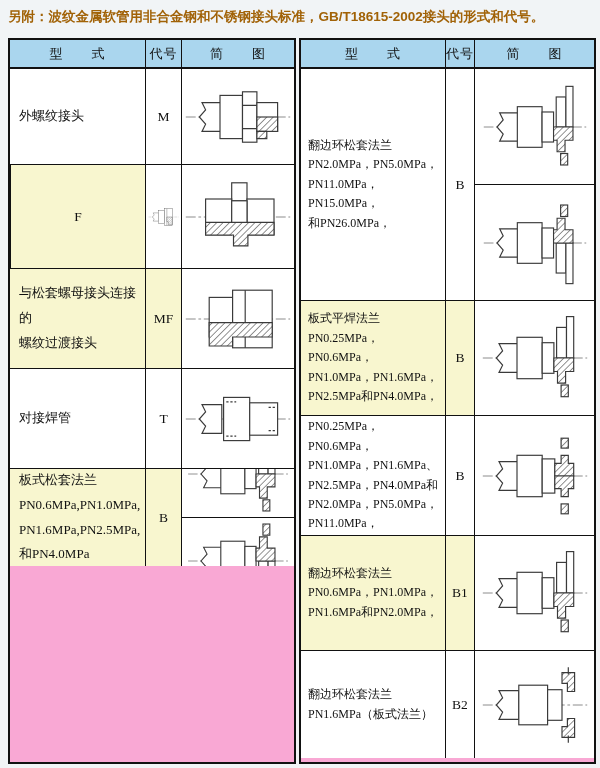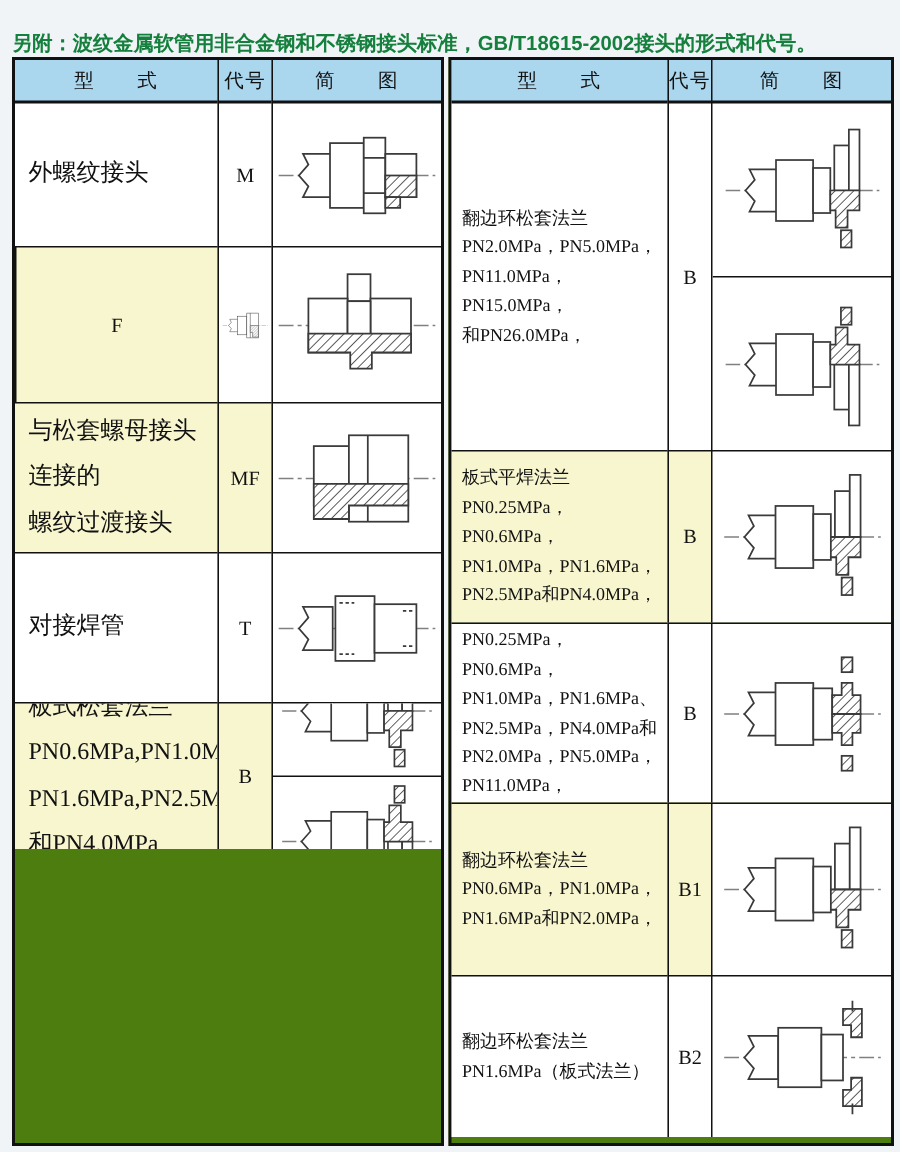--- a/index.html
+++ b/index.html
@@ -10,9 +10,9 @@
     color:#111;
   }
   .caption{
-    position:absolute;left:8px;top:19px;width:584px;
+    position:absolute;left:8px;top:7px;width:584px;
     font-family:"Liberation Sans",sans-serif;
-    font-weight:700;font-size:13.5px;line-height:1.5;color:#15803d;
+    font-weight:700;font-size:13.5px;line-height:1.5;color:#a16207;
   }
   .tbl{
     position:absolute;top:38px;background:#4d7c0f;

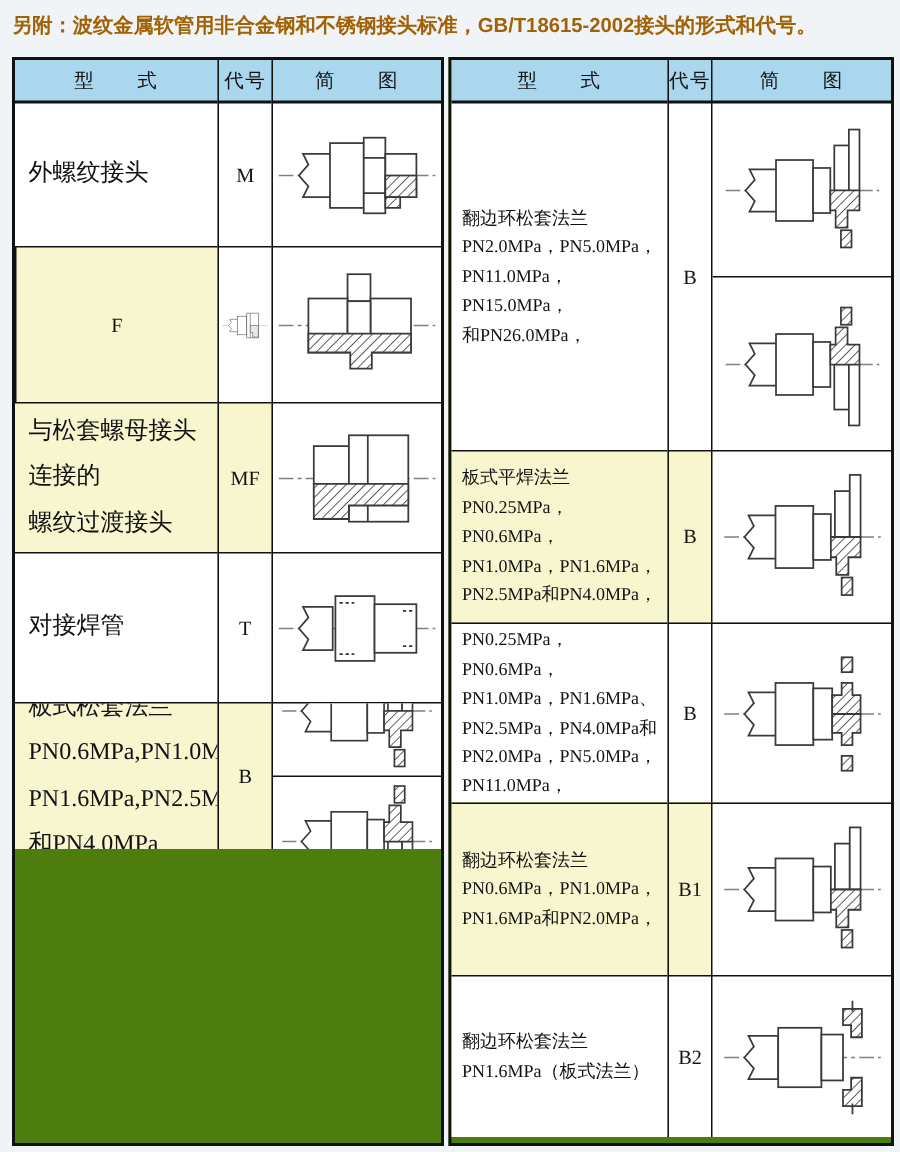--- a/index.html
+++ b/index.html
@@ -15,7 +15,7 @@
     font-weight:700;font-size:13.5px;line-height:1.5;color:#a16207;
   }
   .tbl{
-    position:absolute;top:38px;background:#4d7c0f;
+    position:absolute;top:38px;background:#f9a8d4;
     border:2px solid #111;display:grid;
   }
   .tbl-left{

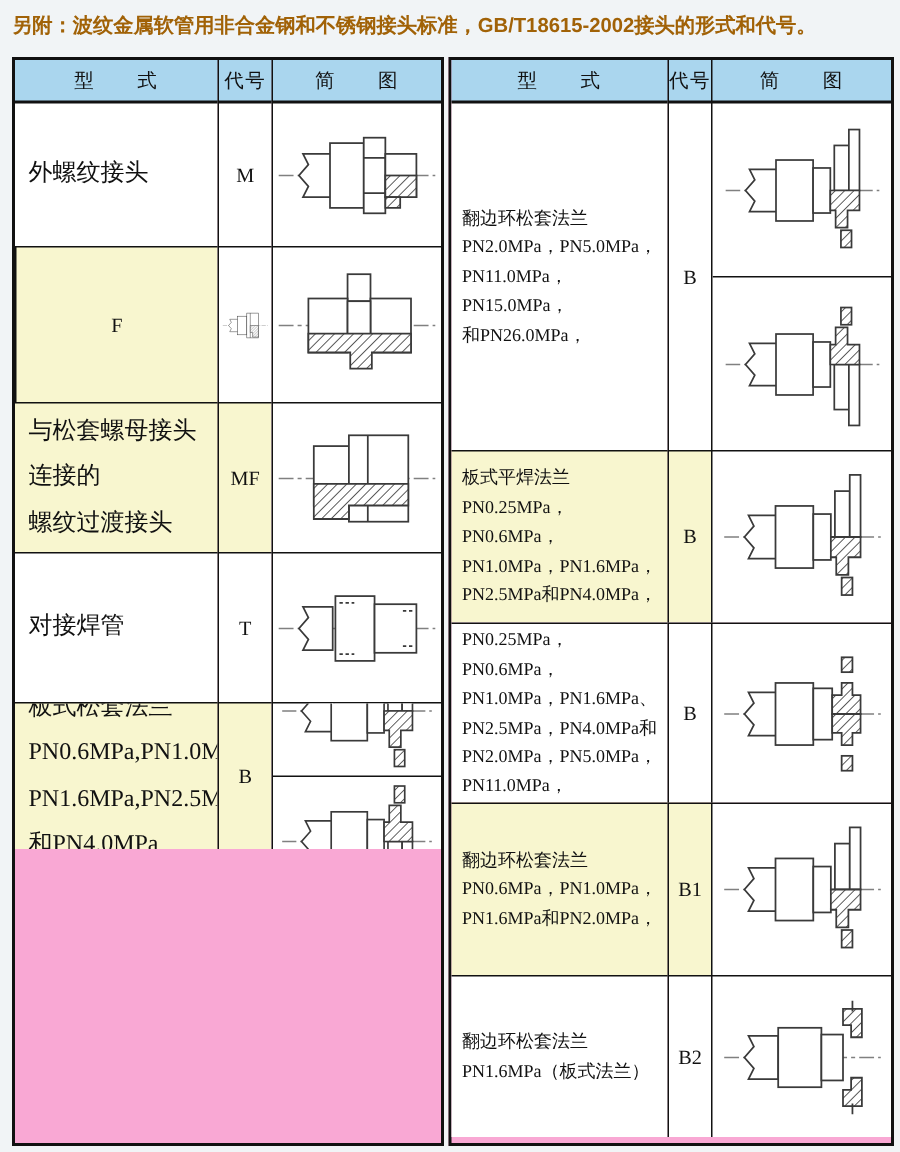--- a/index.html
+++ b/index.html
@@ -38,7 +38,7 @@
   .type{
     display:flex;align-items:center;
     padding:4px 4px 4px 9px;
-    font-size:16px;line-height:1.9;white-space:pre-line;
+    font-size:13px;line-height:1.9;white-space:pre-line;
   }
   .tbl-right .type{font-size:12px;line-height:1.62;padding-left:7px}
   .code{display:flex;align-items:center;justify-content:center;font-size:13.5px}

